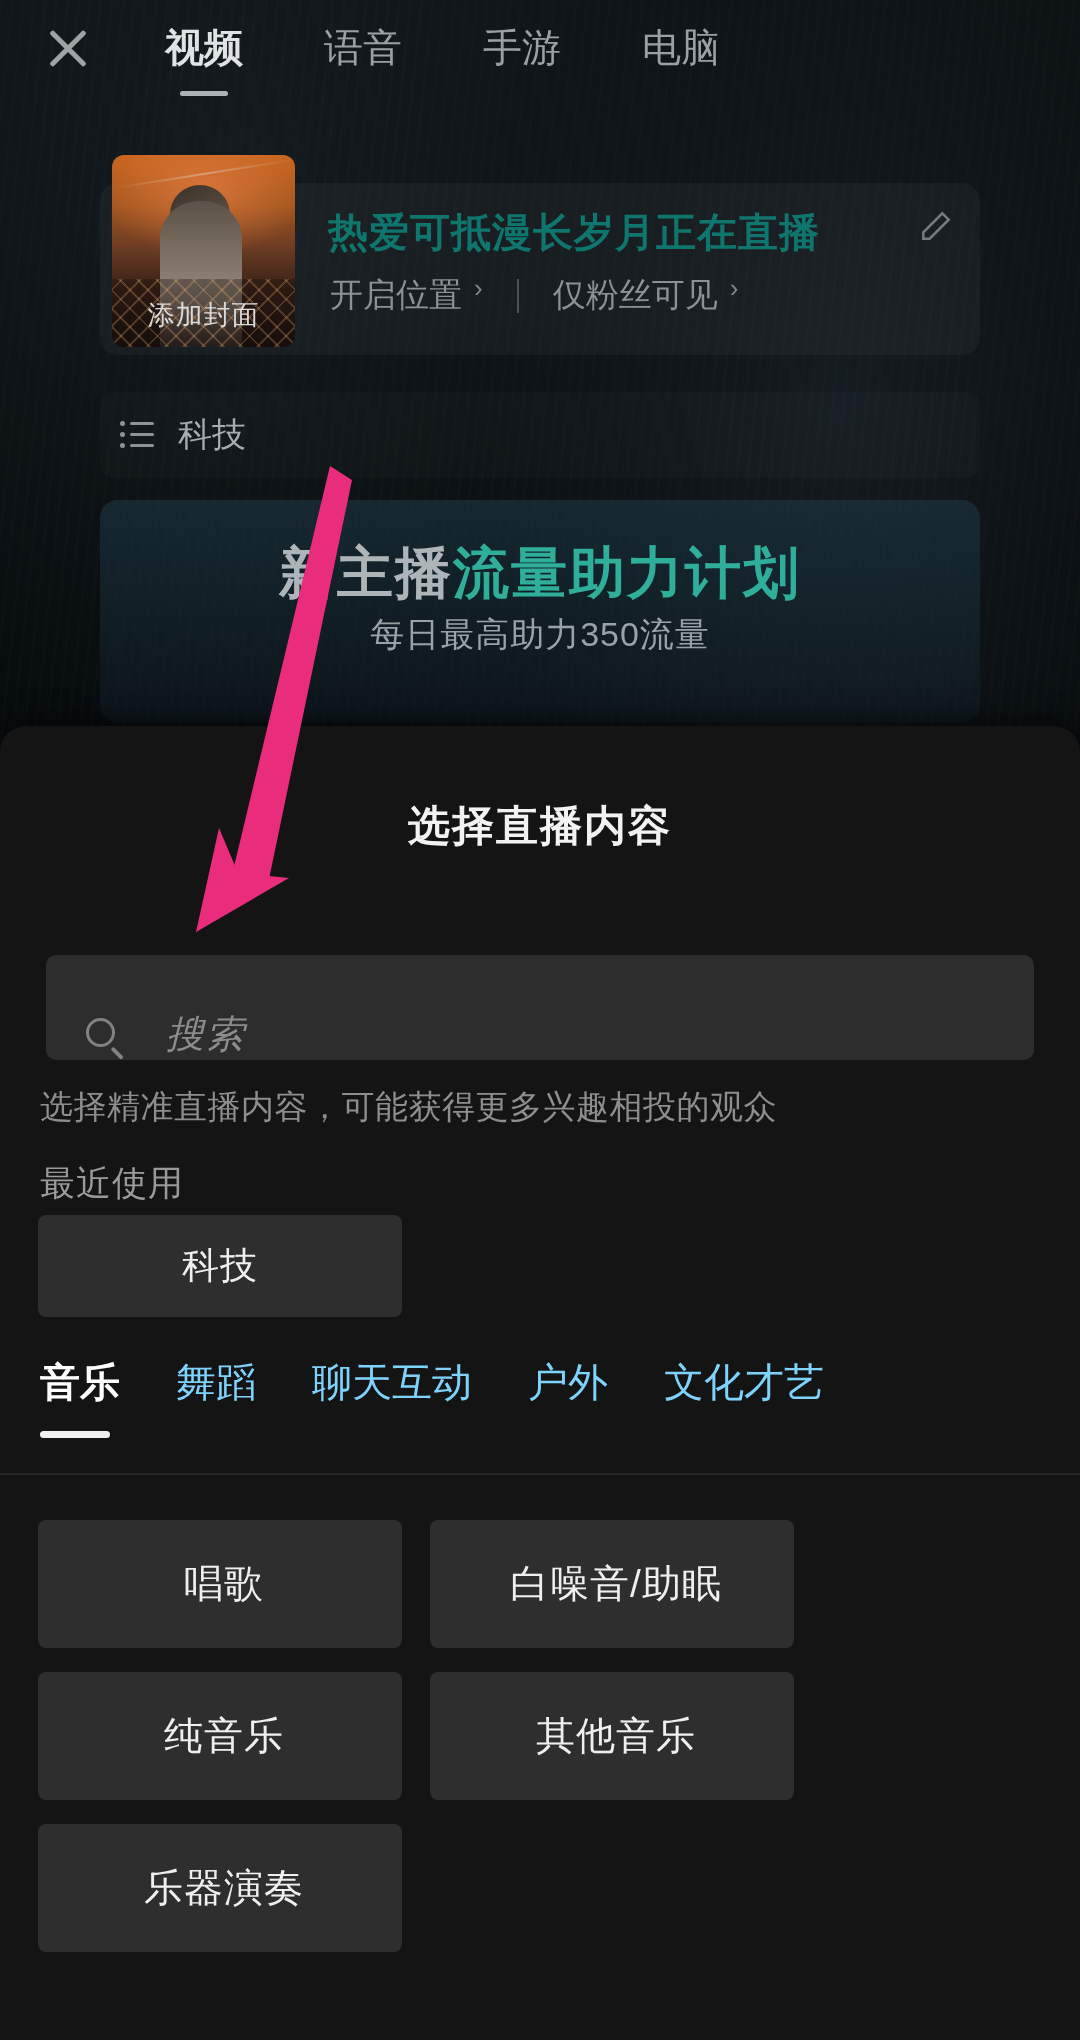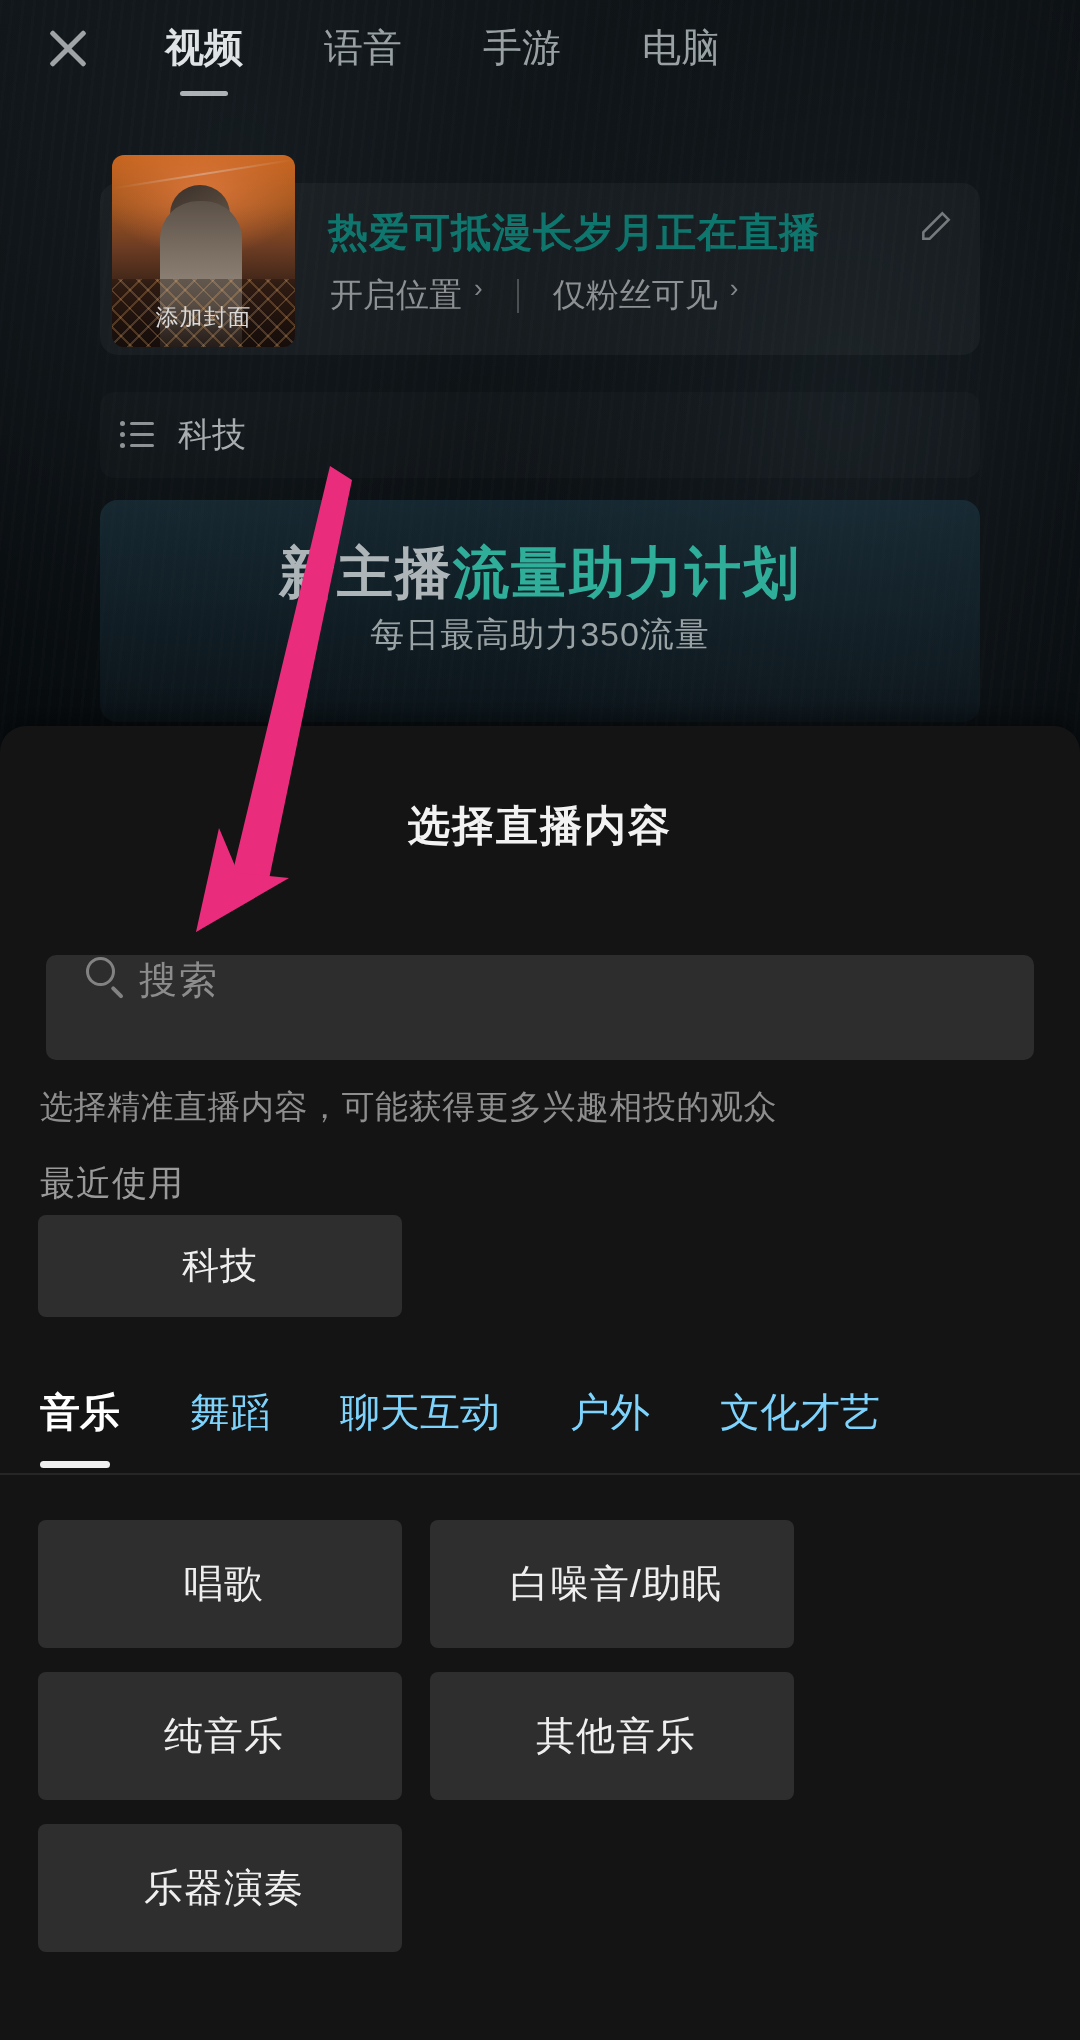--- a/index.html
+++ b/index.html
@@ -90,7 +90,7 @@
   }
   .cover-label{
     position:absolute;left:0;bottom:14px;width:100%;text-align:center;
-    font-size:23px;color:#dadada;letter-spacing:1px;
+    font-size:27px;color:#dadada;letter-spacing:1px;
   }
   .live-title{
     position:absolute;left:228px;top:22px;font-size:40px;font-weight:700;

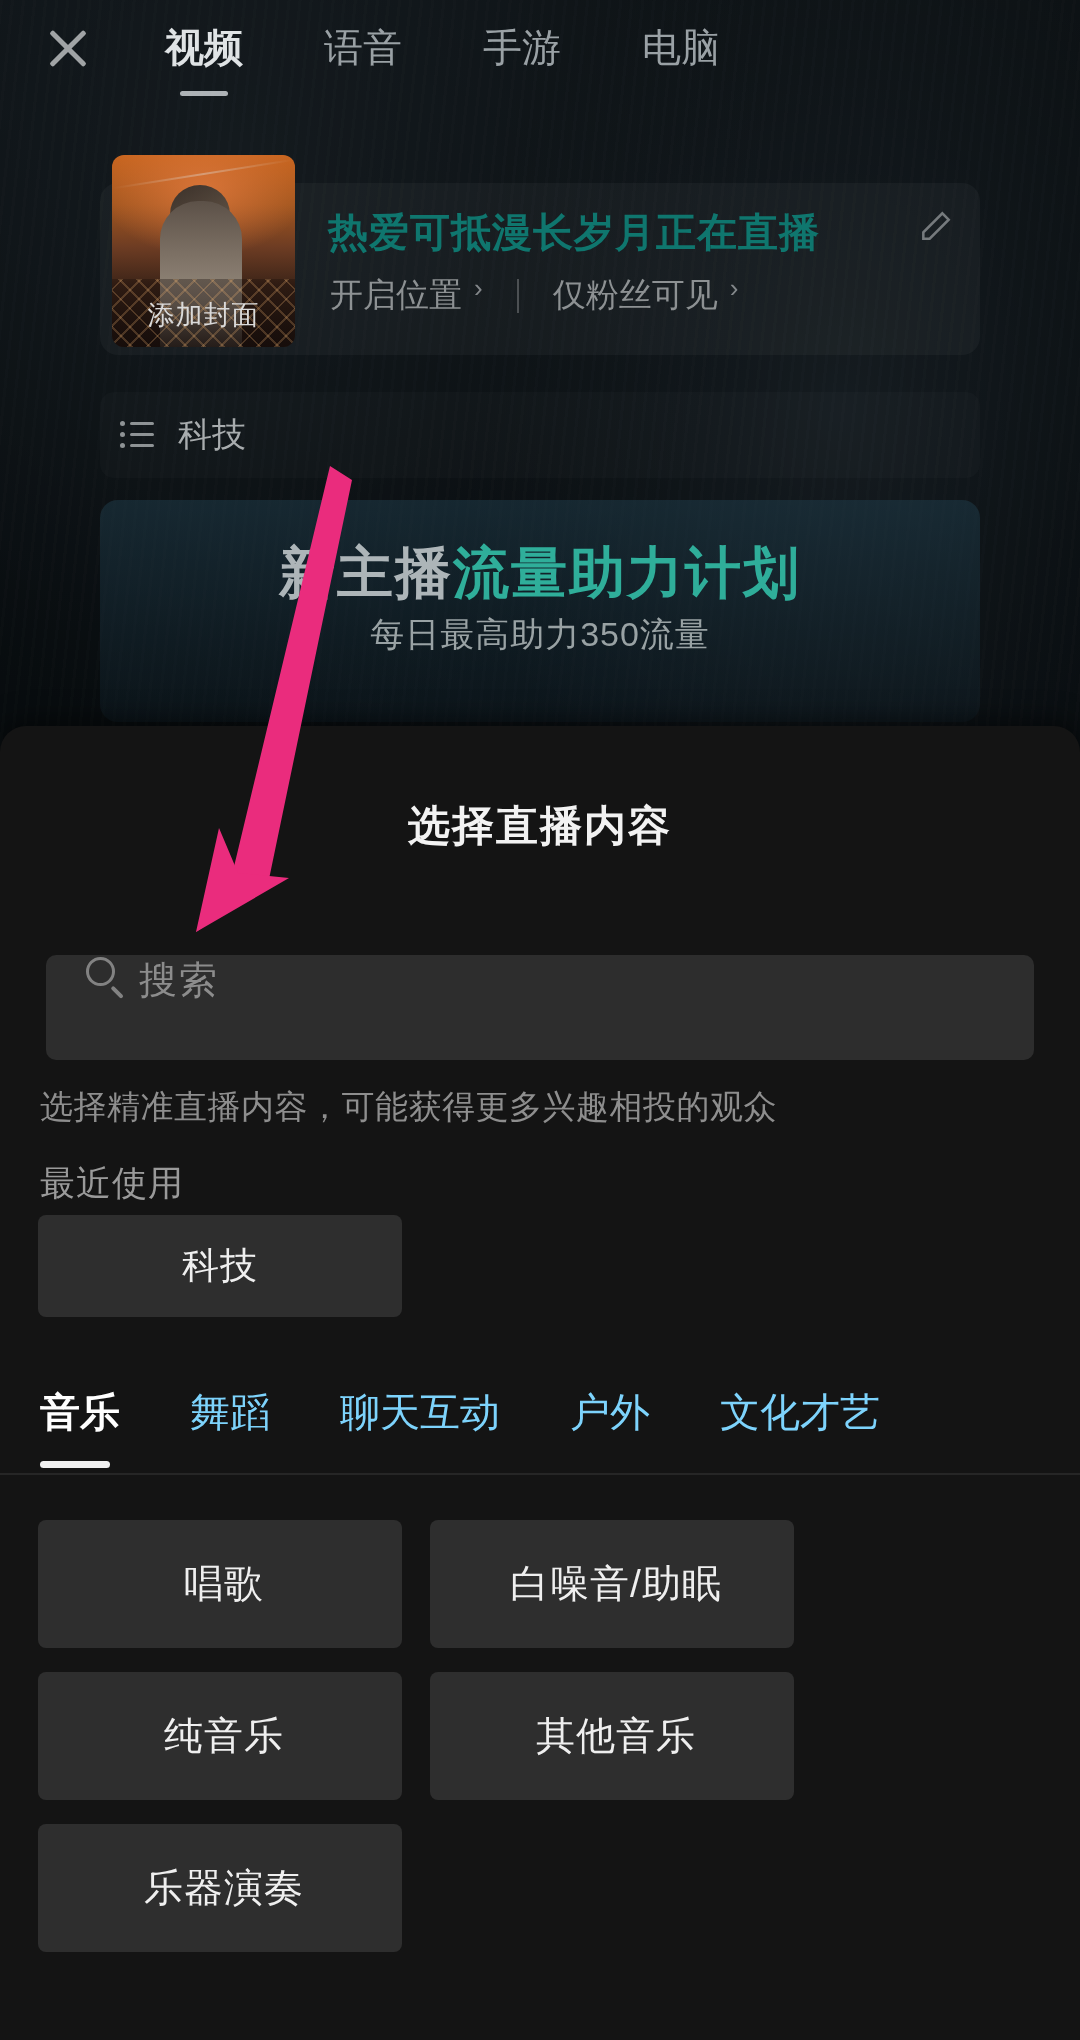--- a/index.html
+++ b/index.html
@@ -152,8 +152,8 @@
   }
   .search-box{
     position:absolute;left:46px;top:955px;width:988px;height:105px;
-    background:#2d2d2d;border-radius:10px;display:flex;align-items:flex-start;gap:11px;
-    padding-left:38px;box-sizing:border-box;
+    background:#2d2d2d;border-radius:10px;display:flex;align-items:flex-end;gap:38px;
+    padding-left:38px;box-sizing:border-box;font-style:italic;
   }
   .search-icon{width:44px;height:44px;position:relative;flex:none;opacity:.78;}
   .search-icon .ring{

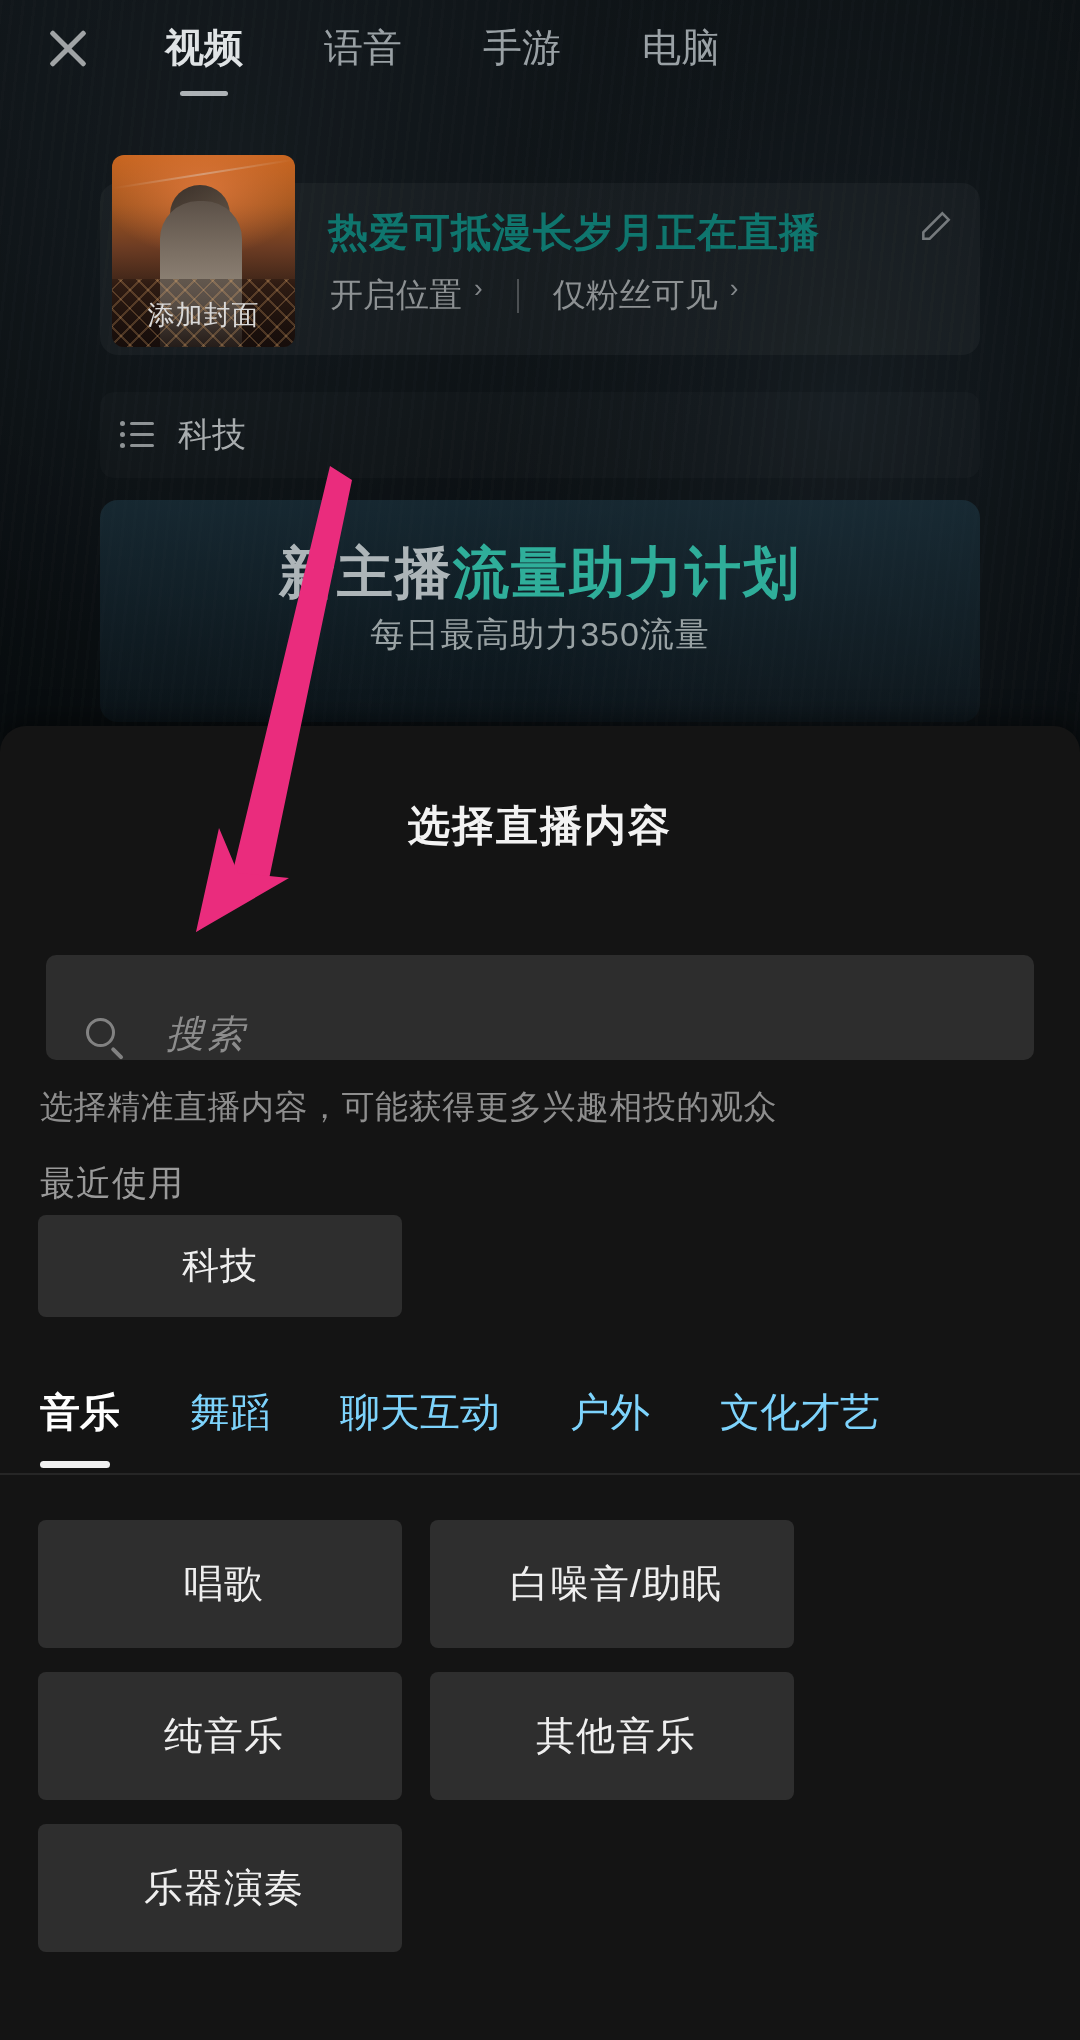--- a/index.html
+++ b/index.html
@@ -180,7 +180,7 @@
 
   .tabs-strip{
     position:absolute;left:0;top:1355px;width:1080px;height:115px;
-    display:flex;align-items:center;padding-left:40px;gap:70px;box-sizing:border-box;
+    display:flex;align-items:flex-start;padding-left:40px;gap:56px;box-sizing:border-box;
     overflow:hidden;
   }
   .ctab{position:relative;font-size:40px;color:#7dd3fc;white-space:nowrap;flex:none;}

